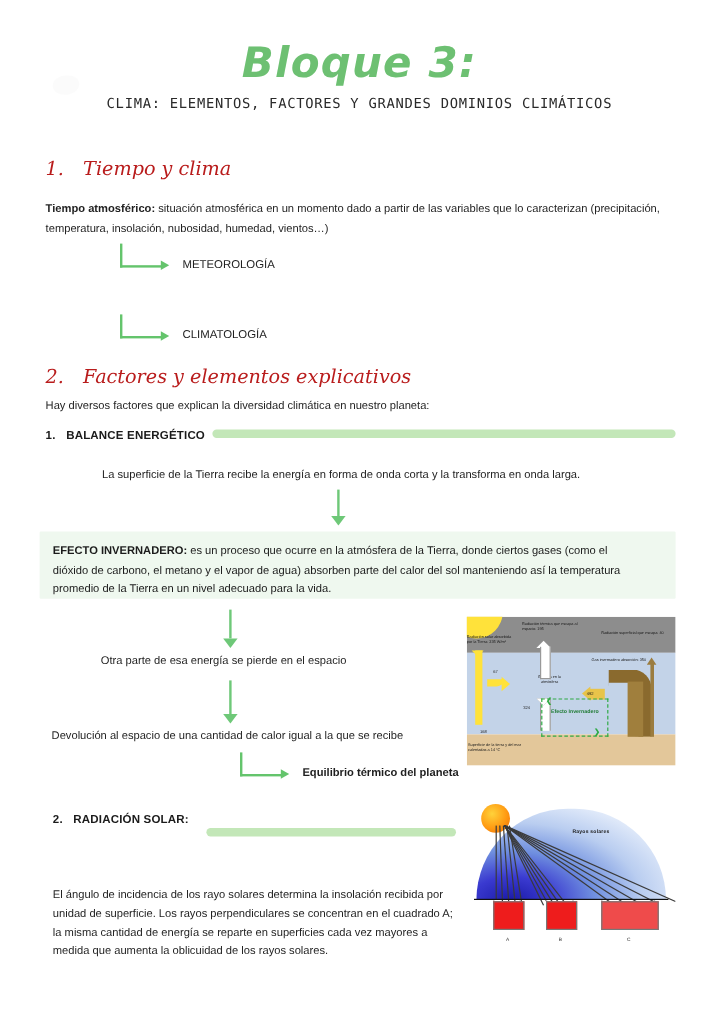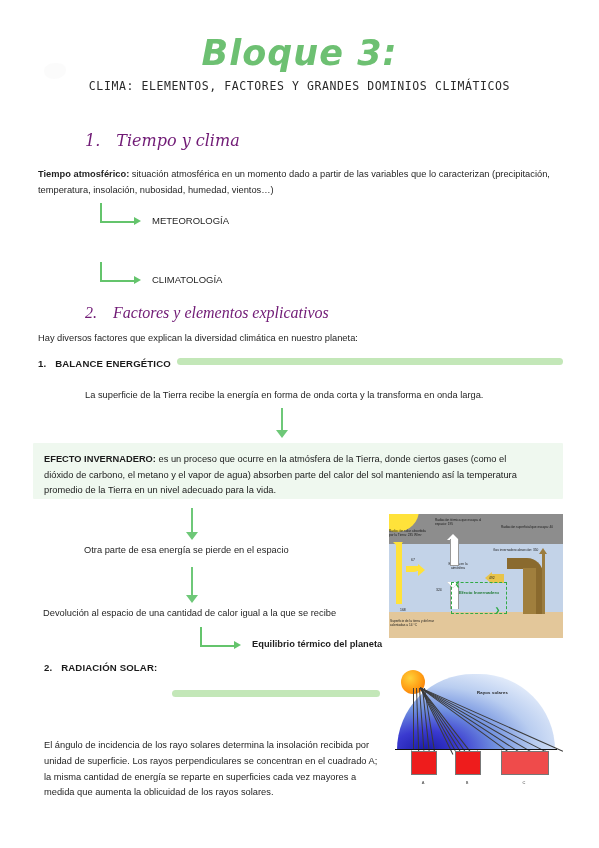--- a/index.html
+++ b/index.html
@@ -66,9 +66,8 @@
     font-family: "DejaVu Serif", serif;
     font-style: italic;
     font-size: 16px;
-    color: #701a75;
+    color: #b91c1c;
     white-space: nowrap;
-    margin-left: 47px;
   }
   .sec-head .num { margin-right: 16px; }
 

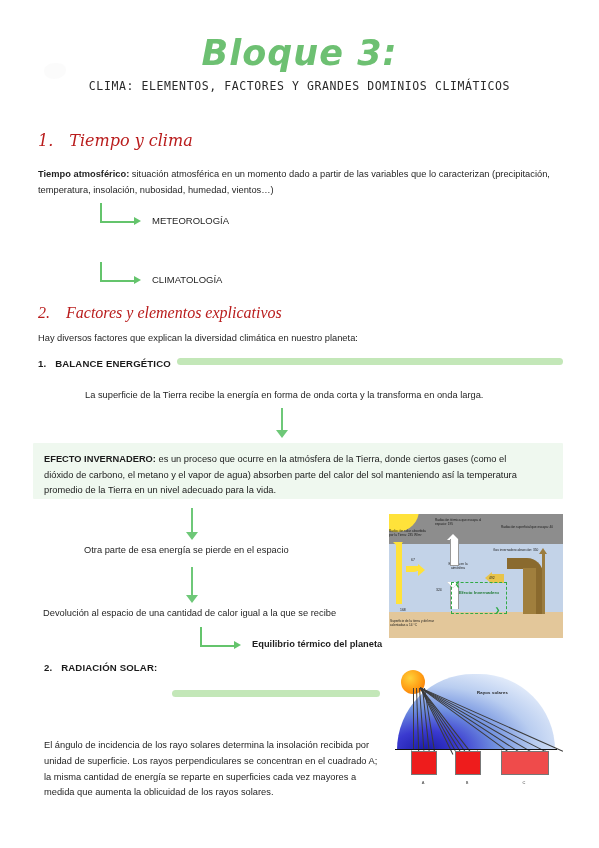--- a/index.html
+++ b/index.html
@@ -330,7 +330,7 @@
   </div>
   <div class="elbow-label" style="left:152px; top:274px;">CLIMATOLOGÍA</div>
 
-  <div class="sec-head" style="left:38px; top:304px;font-family:Liberation Serif, serif;">
+  <div class="sec-head" style="left:38px; top:304px;">
     <span class="num">2.</span><span>Factores y elementos explicativos</span>
   </div>
 

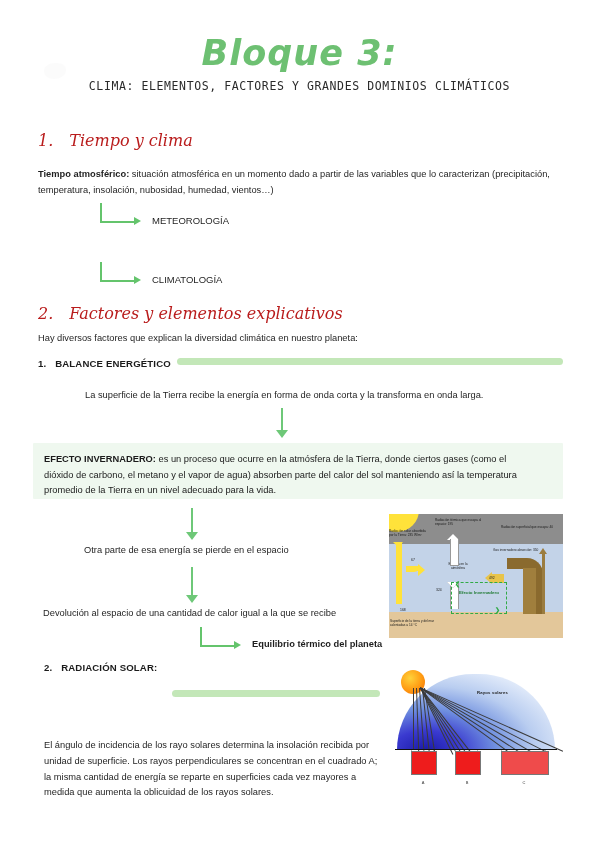--- a/index.html
+++ b/index.html
@@ -430,7 +430,7 @@
     <div class="gh-green-text">Efecto Invernadero</div>
   </div>
 
-  <div class="numlist-item" style="left:44px; top:662px;">
+  <div class="numlist-item" style="left:44px; top:678px;">
     <span>2.</span>
     <span style="margin-left:6px;">RADIACIÓN SOLAR:</span>
   </div>

